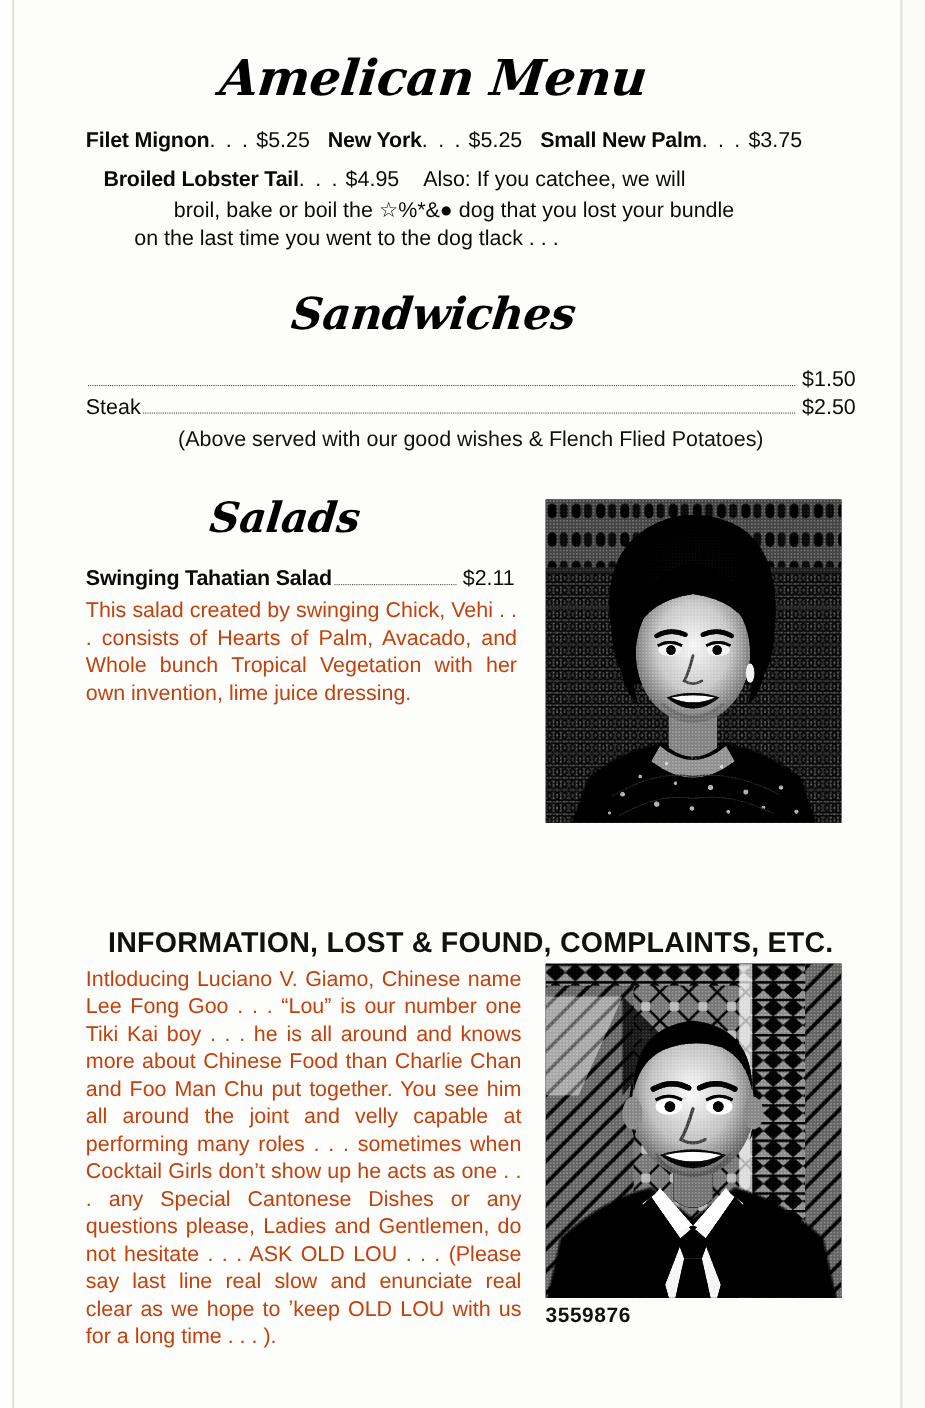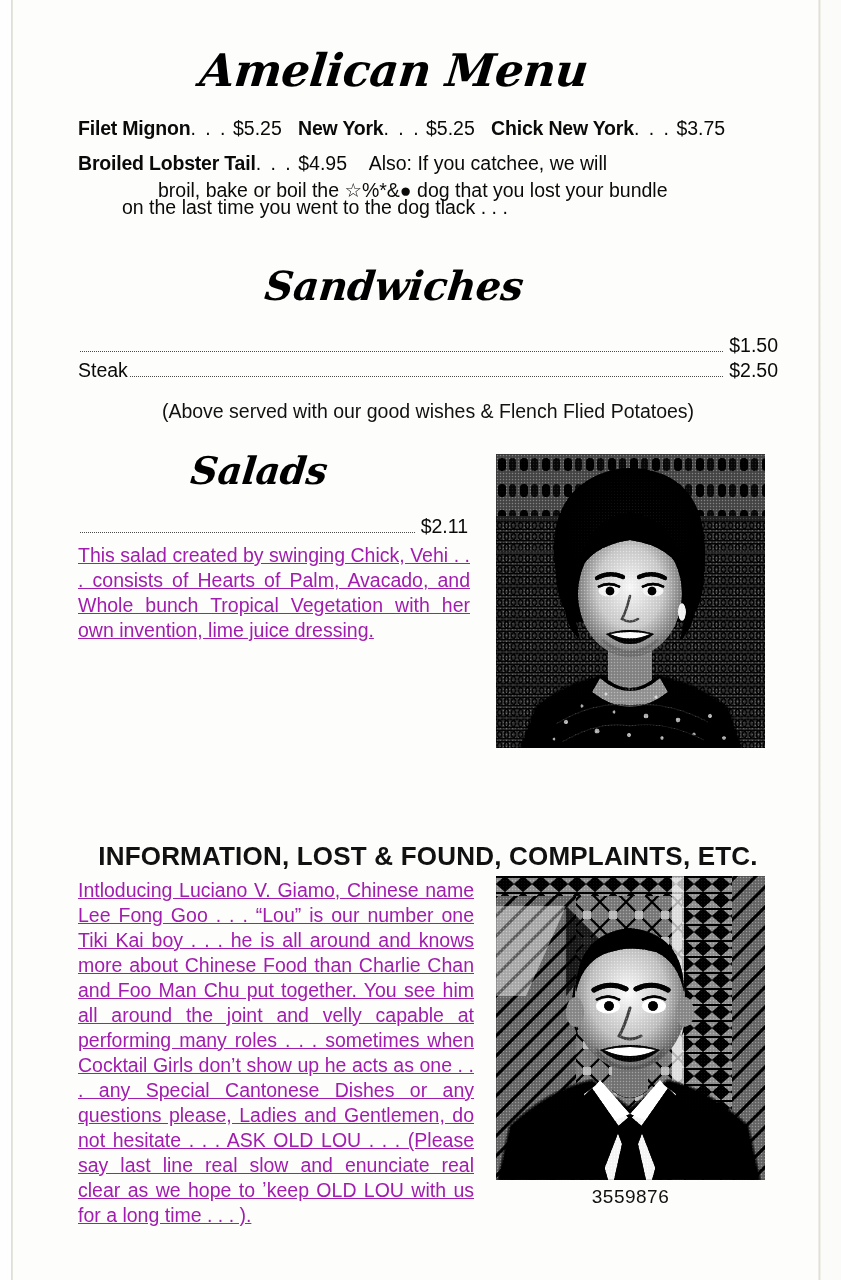--- a/index.html
+++ b/index.html
@@ -143,7 +143,7 @@
     <div class="t-abs script-title" id="main-title" style="left:0; top:48px; width:760px;">Amelican Menu</div>
 
     <div class="t-abs row-line" style="left:64px; top:117px; width:720px;">
-      <span class="bold-item">Filet Mignon</span><span class="dots">. . .</span>&nbsp;<span>$5.25</span>&nbsp;&nbsp;&nbsp;<span class="bold-item">New York</span><span class="dots">. . .</span>&nbsp;<span>$5.25</span>&nbsp;&nbsp;&nbsp;<span class="bold-item">Chick New York</span><span class="dots">. . .</span>&nbsp;<span>$3.75</span>
+      <span class="bold-item">Filet Mignon</span><span class="dots">. . .</span>&nbsp;<span>$5.25</span>&nbsp;&nbsp;&nbsp;<span class="bold-item">New York</span><span class="dots">. . .</span>&nbsp;<span>$5.25</span>&nbsp;&nbsp;&nbsp;<span class="bold-item">Small New Palm</span><span class="dots">. . .</span>&nbsp;<span>$3.75</span>
     </div>
 
     <div class="t-abs row-line" style="left:64px; top:152px;">

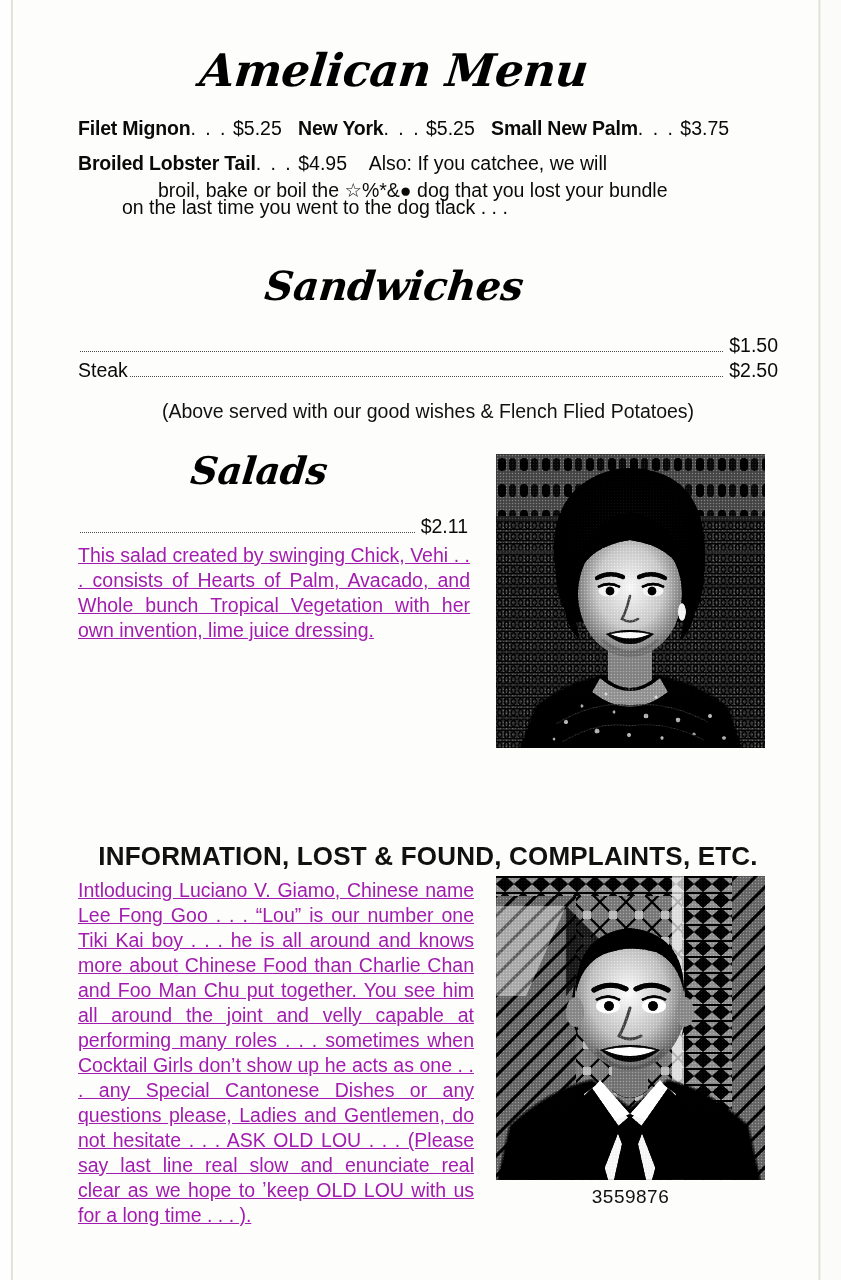--- a/index.html
+++ b/index.html
@@ -146,7 +146,7 @@
       <span class="bold-item">Filet Mignon</span><span class="dots">. . .</span>&nbsp;<span>$5.25</span>&nbsp;&nbsp;&nbsp;<span class="bold-item">New York</span><span class="dots">. . .</span>&nbsp;<span>$5.25</span>&nbsp;&nbsp;&nbsp;<span class="bold-item">Small New Palm</span><span class="dots">. . .</span>&nbsp;<span>$3.75</span>
     </div>
 
-    <div class="t-abs row-line" style="left:64px; top:152px;">
+    <div class="t-abs row-line" style="left:80px; top:152px;">
       <span class="bold-item">Broiled Lobster Tail</span><span class="dots">. . .</span>&nbsp;<span>$4.95</span>&nbsp;&nbsp;&nbsp;&nbsp;<span>Also:  If you catchee, we will</span>
     </div>
 

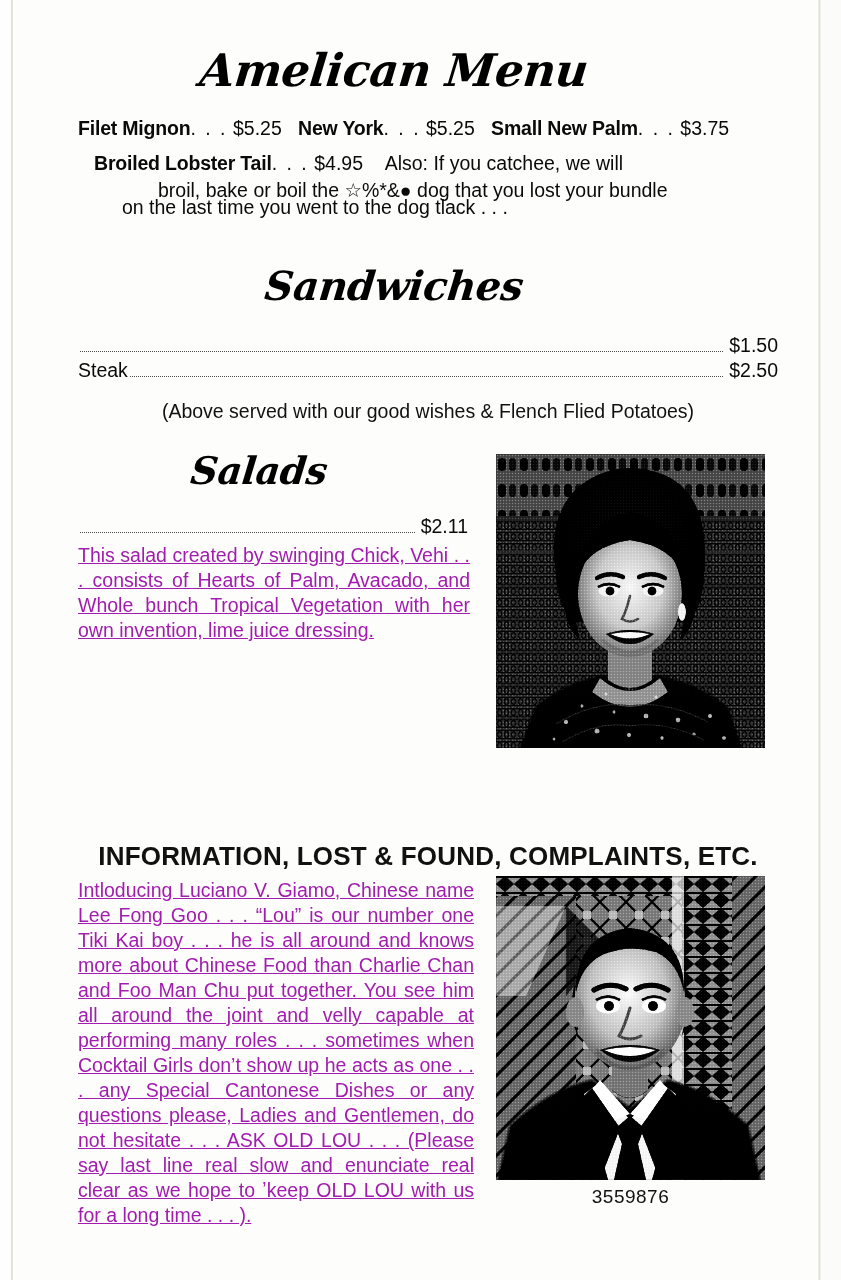--- a/index.html
+++ b/index.html
@@ -154,7 +154,7 @@
       <span>broil, bake or boil the </span><span>☆%*&amp;●</span><span> dog that you lost your bundle</span>
     </div>
 
-    <div class="t-abs row-line" style="left:108px; top:196px;">on the last time you went to the dog tlack . . .</div>
+    <div class="t-abs row-line" style="left:108px; top:206px;">on the last time you went to the dog tlack . . .</div>
 
     <div class="t-abs script-title" id="sandwiches-title" style="left:0; top:266px; width:760px;">Sandwiches</div>
 

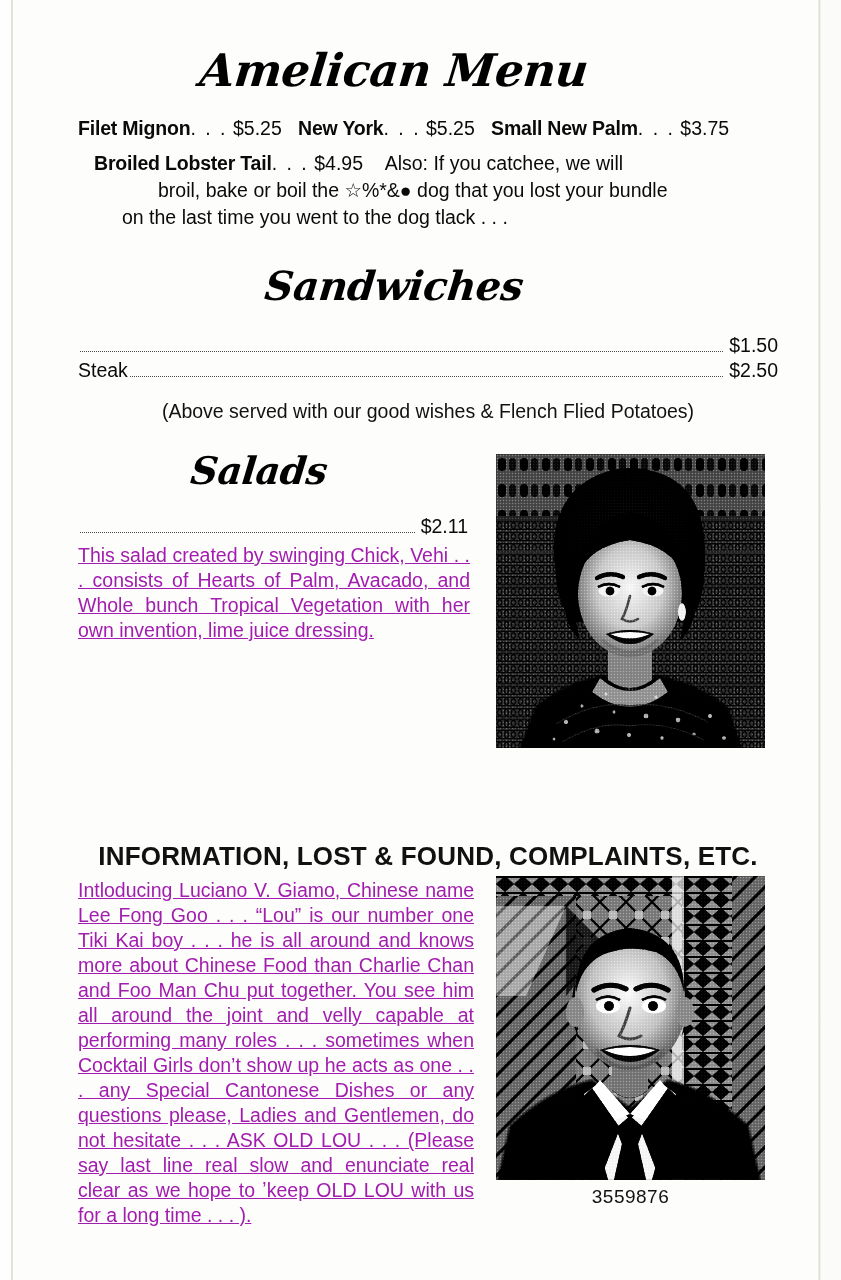--- a/index.html
+++ b/index.html
@@ -102,7 +102,6 @@
   .center-note {
     text-align: center;
     font-size: 19.5px;
-    margin-top: 12px;
   }
 
   .info-head {

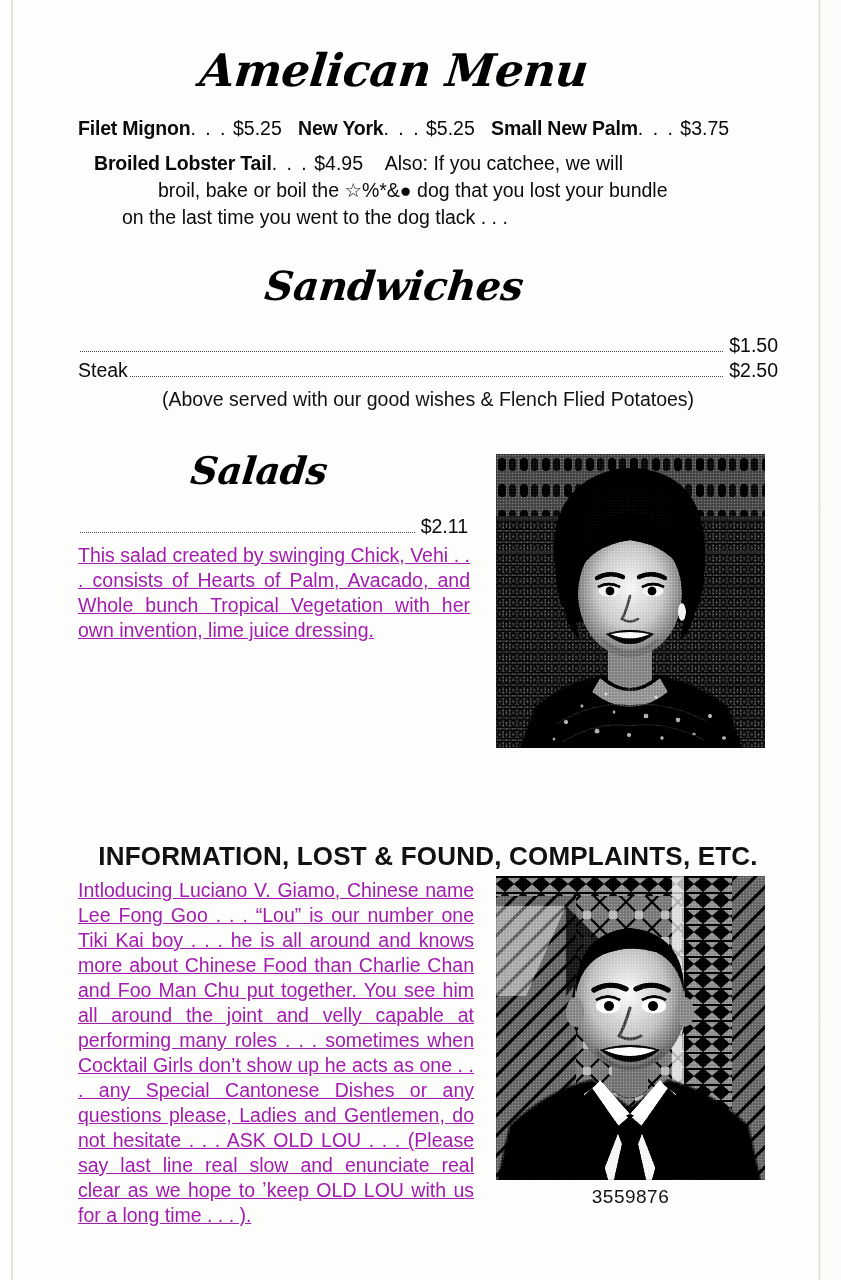--- a/index.html
+++ b/index.html
@@ -173,6 +173,7 @@
     <div class="t-abs script-title" id="salads-title" style="left:110px; top:452px; width:270px; text-align:center;">Salads</div>
 
     <div class="t-abs priced" style="left:64px; top:515px; width:390px;">
+      <span class="nm bold-item">Swinging  Tahatian  Salad</span>
       <span class="leader"></span>
       <span class="pr">$2.11</span>
     </div>

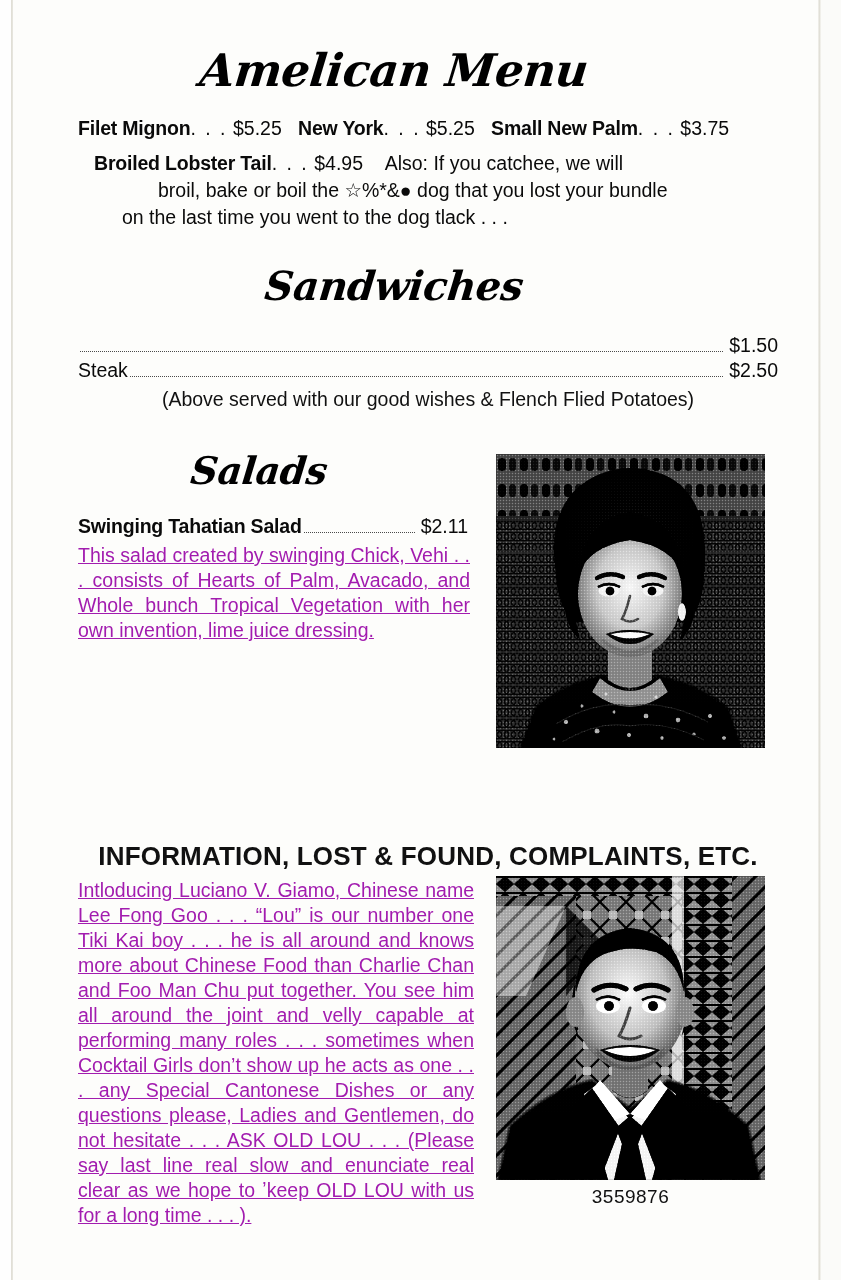--- a/index.html
+++ b/index.html
@@ -78,8 +78,7 @@
   .body-text {
     font-size: 19.5px;
     line-height: 25px;
-    color: #a21caf;
-    text-decoration: underline;
+    color: #c2410c;
   }
   .just { text-align: justify; text-align-last: left; }
 

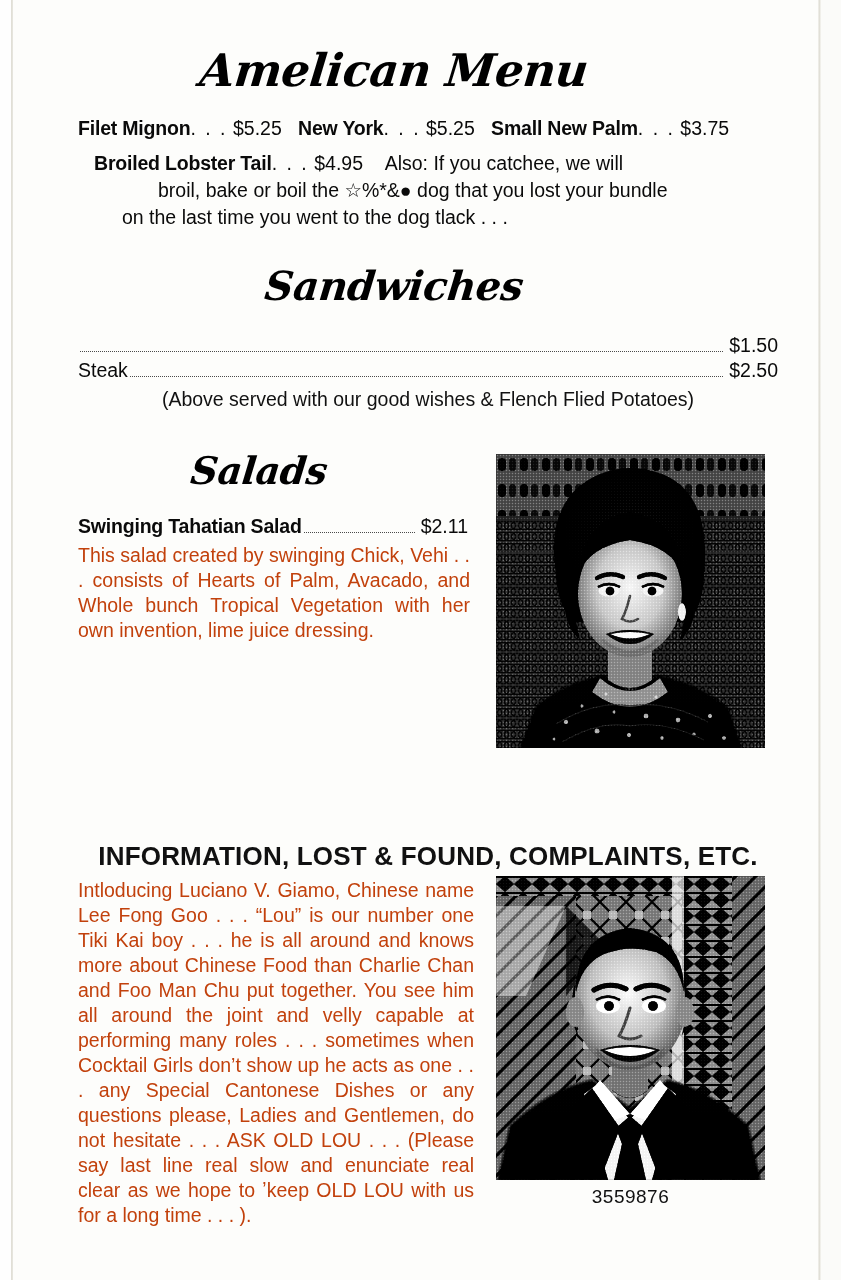--- a/index.html
+++ b/index.html
@@ -111,8 +111,8 @@
   }
 
   .caption-num {
-    text-align: center;
-    font-weight: normal;
+    text-align: left;
+    font-weight: bold;
     font-size: 19px;
     letter-spacing: 0.5px;
   }

